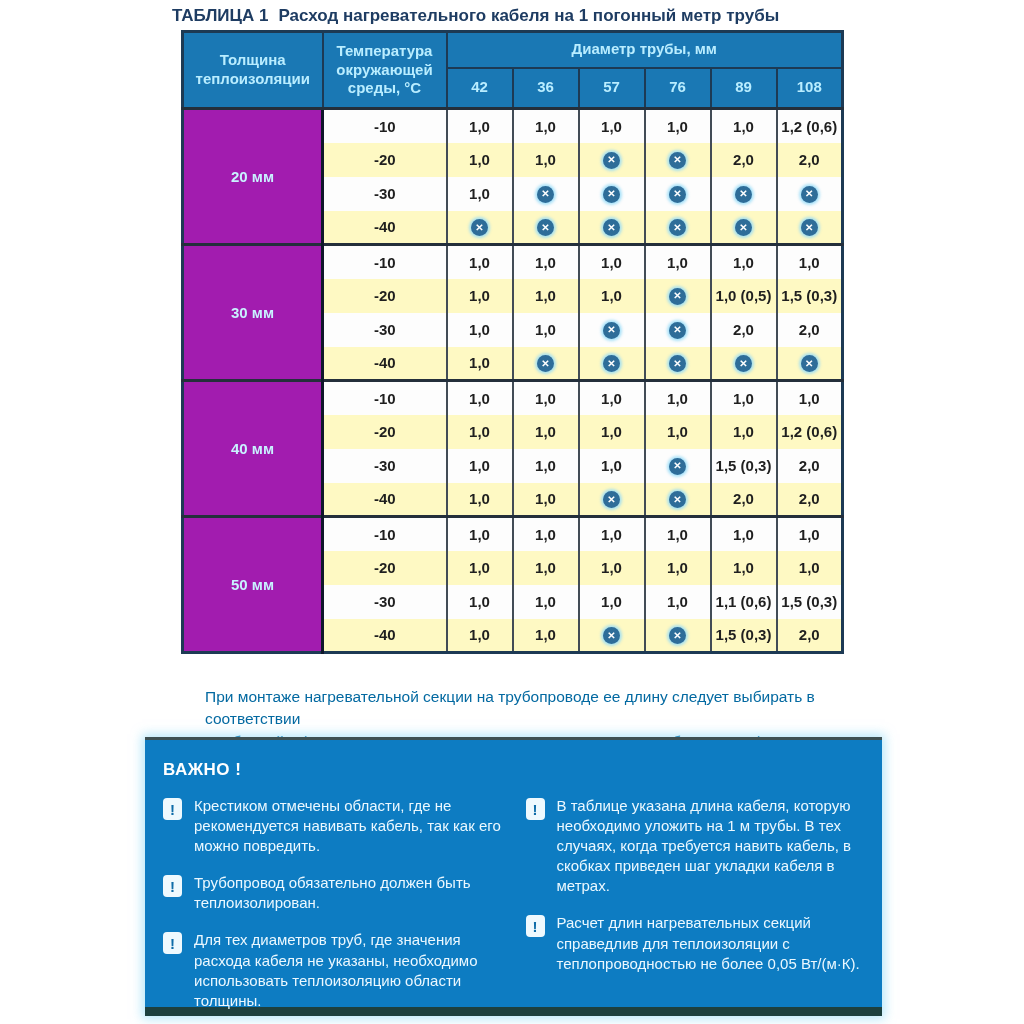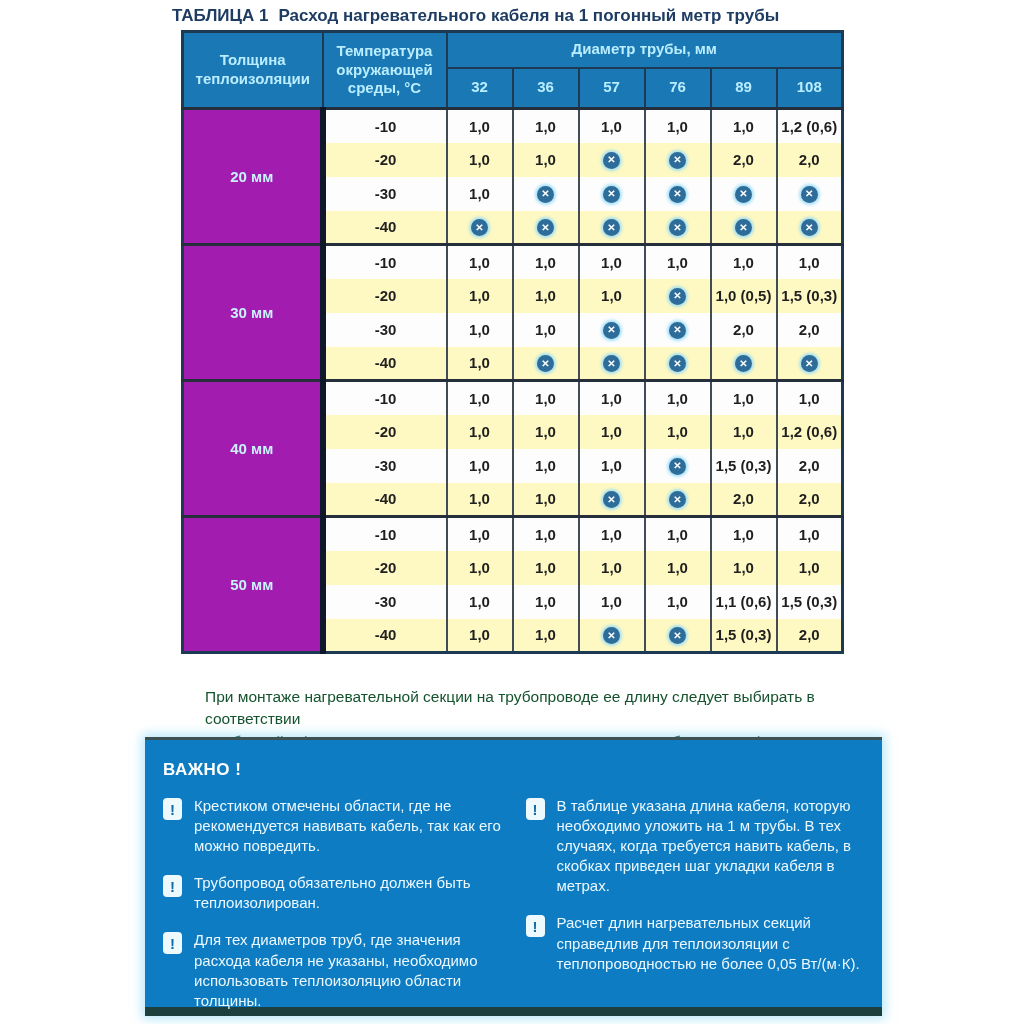--- a/index.html
+++ b/index.html
@@ -163,7 +163,7 @@
         <th colspan="6" class="h-diam-span">Диаметр трубы, мм</th>
       </tr>
       <tr id="diam-row">
-          <th class="h-diam-val">32</th>
+          <th class="h-diam-val">42</th>
           <th class="h-diam-val">36</th>
           <th class="h-diam-val">57</th>
           <th class="h-diam-val">76</th>

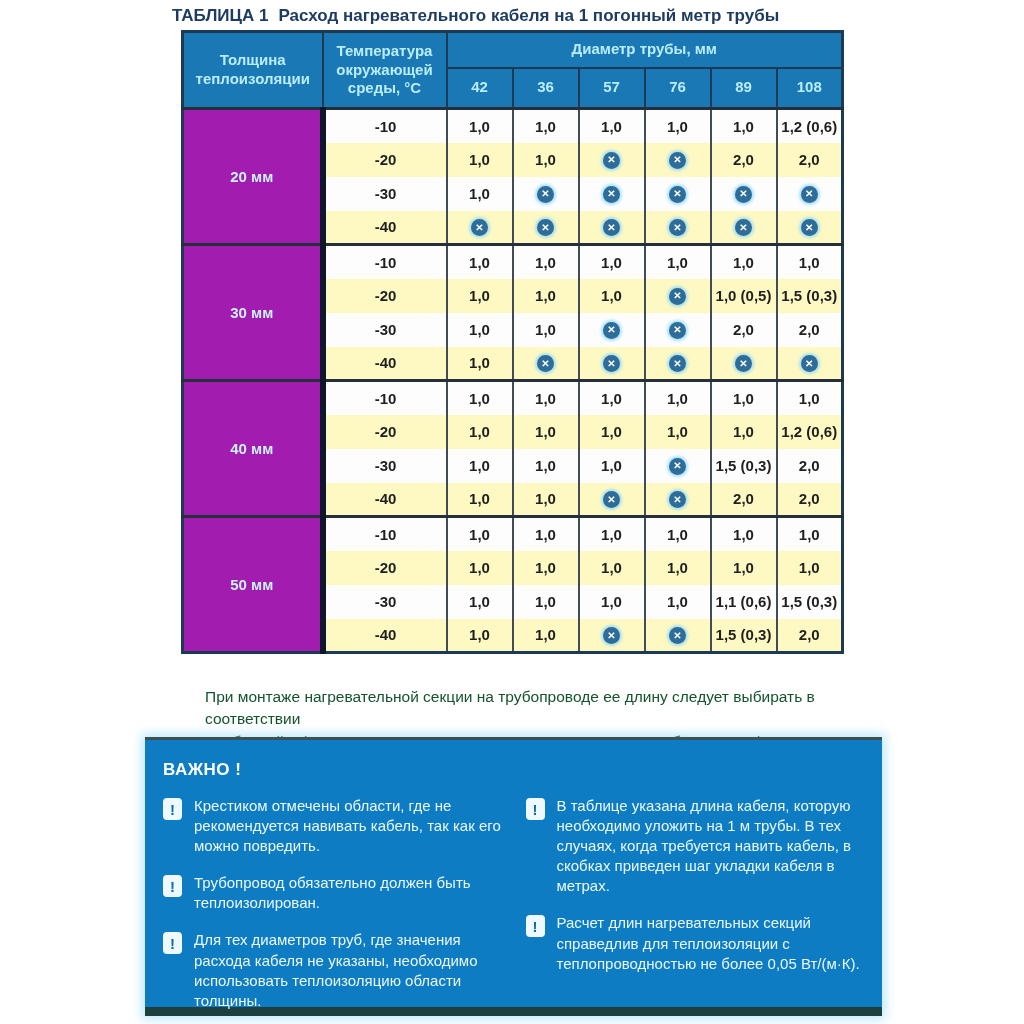--- a/index.html
+++ b/index.html
@@ -66,7 +66,7 @@
     font-size: 15px;
     border: 2px solid #1d3a54;
   }
-  td.temp { border-left: 6px solid #0f172a; margin-top: 12px; }
+  td.temp { border-left: 3px solid #0f172a; margin-top: 12px; }
   tr.row-white td:not(.thickness) { background: #fdfdfd; }
   tr.row-grey  td:not(.thickness) { background: #fef9c3; }
   tr.block-first td { border-top: 3px solid #242f3b; }

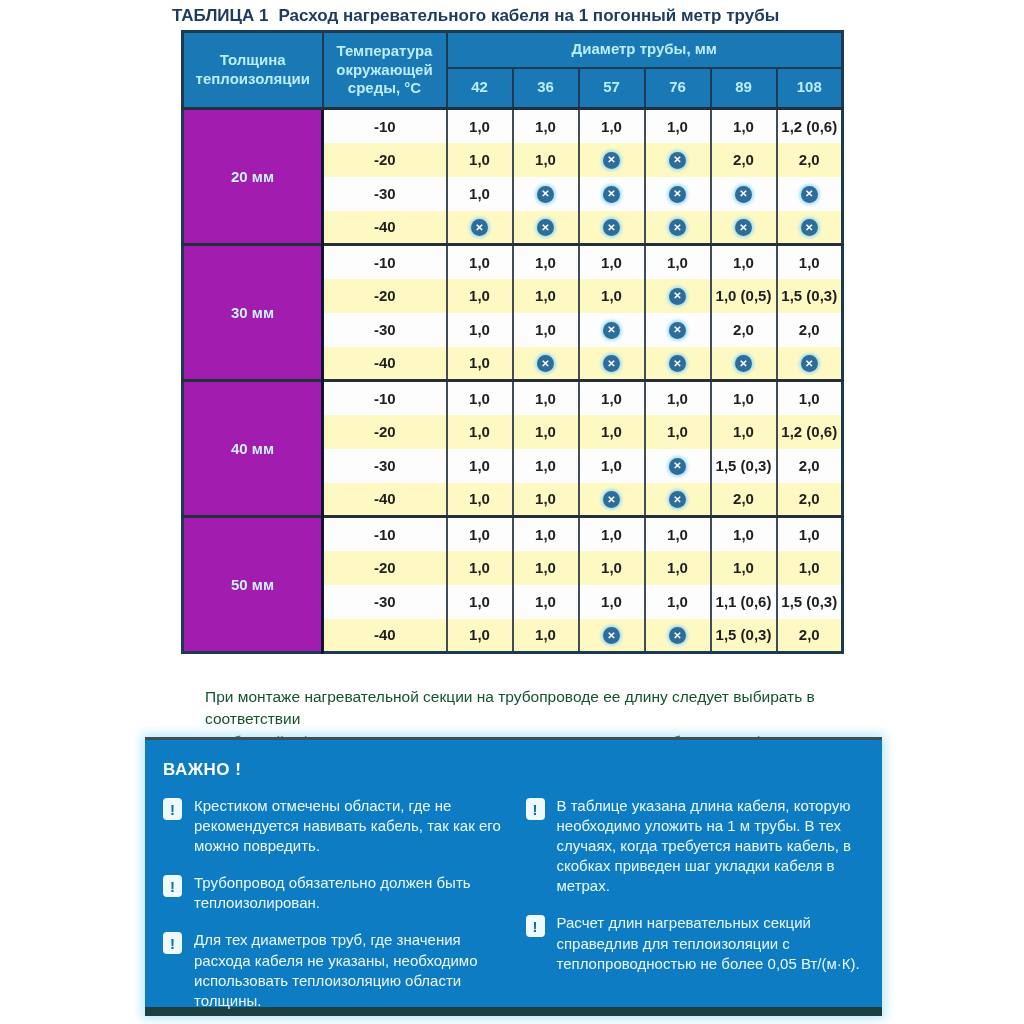--- a/index.html
+++ b/index.html
@@ -93,7 +93,7 @@
     left: 205px; top: 686px;
     width: 690px;
     font-size: 15.5px;
-    color: #14532d;
+    color: #0369a1;
     line-height: 1.45;
   }
 

